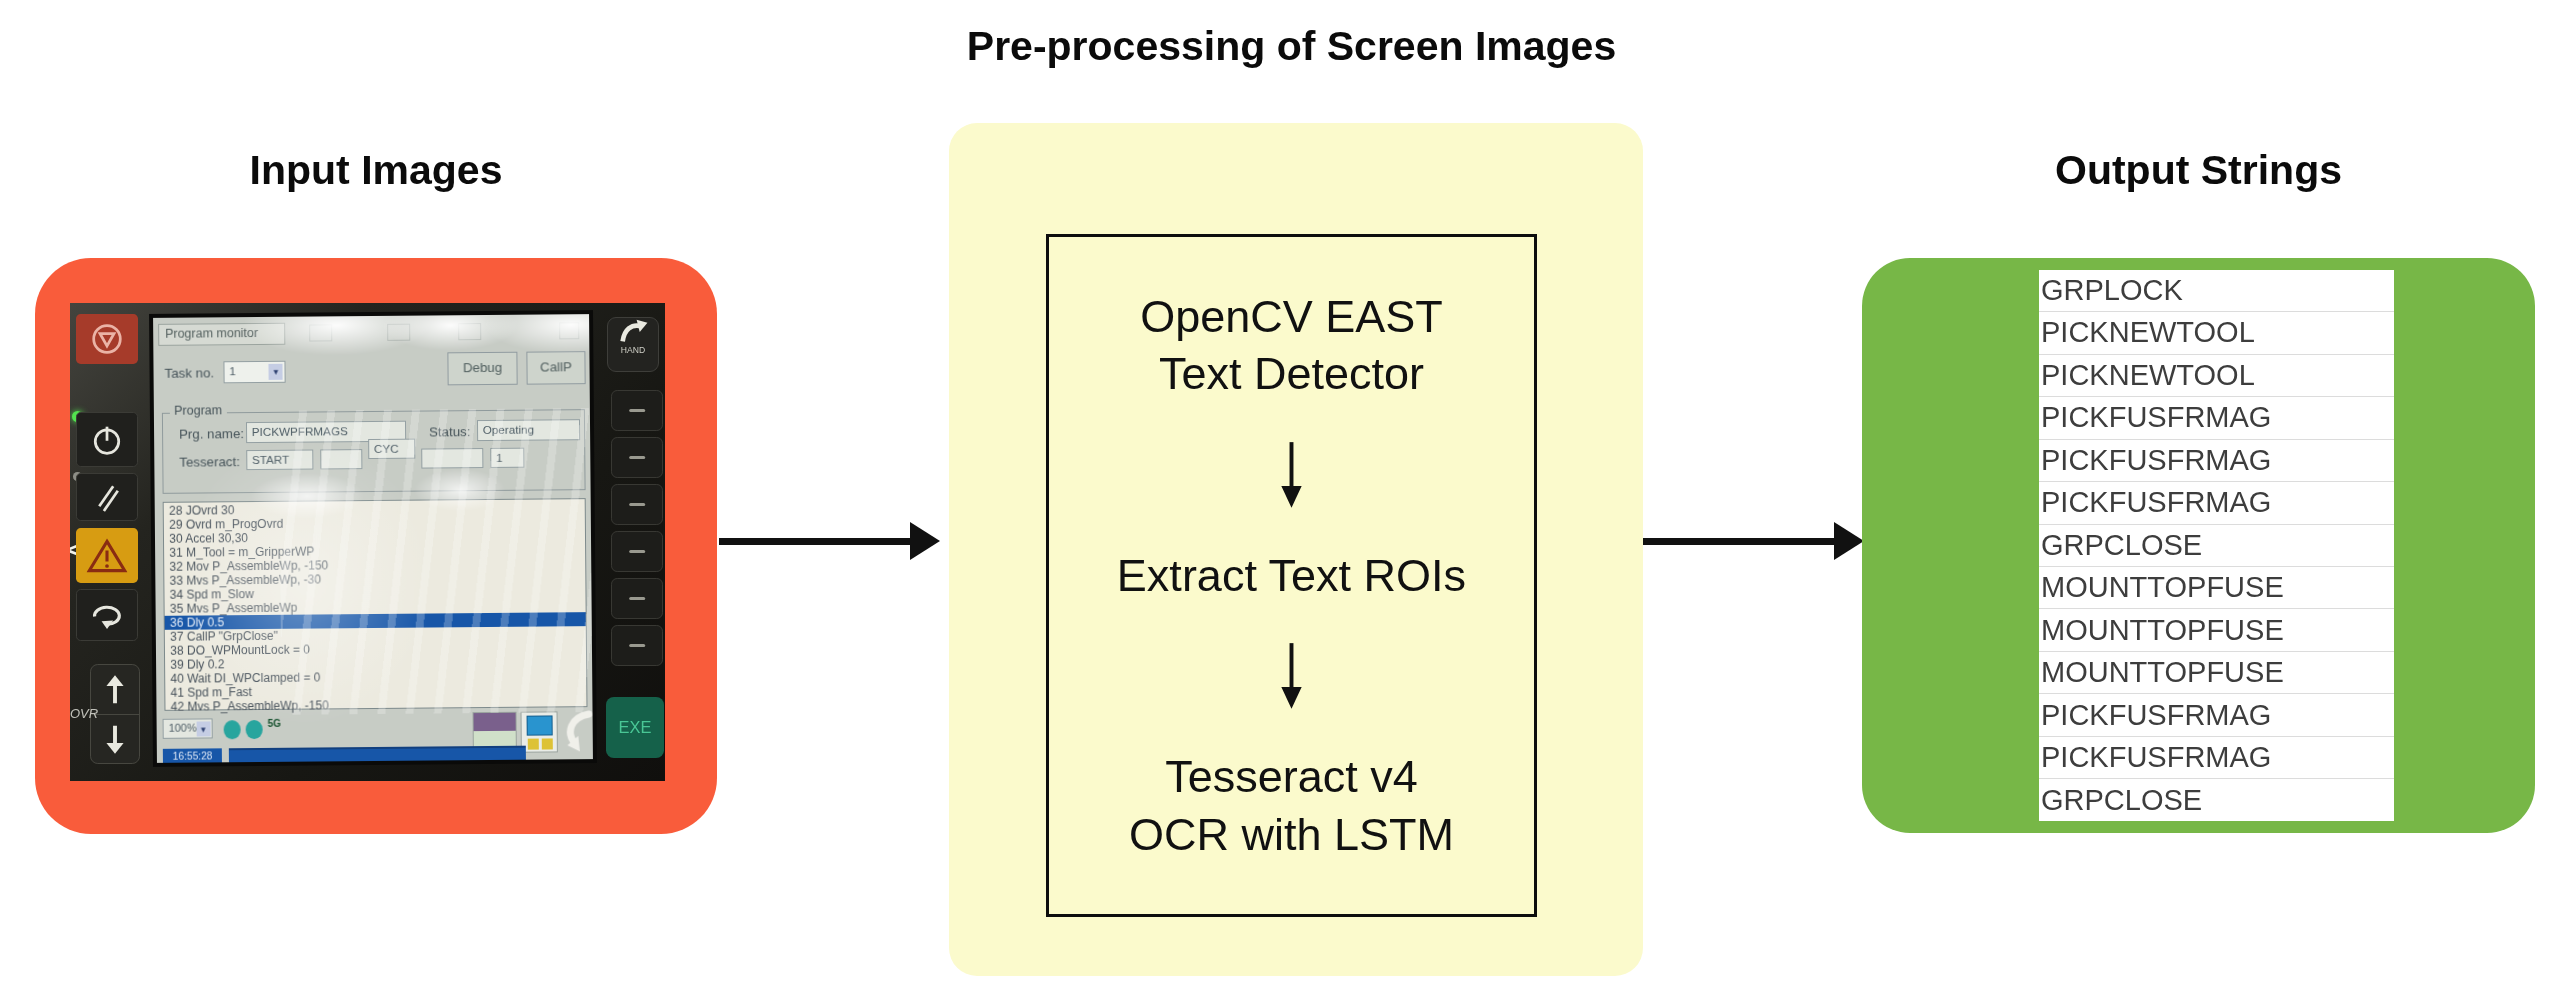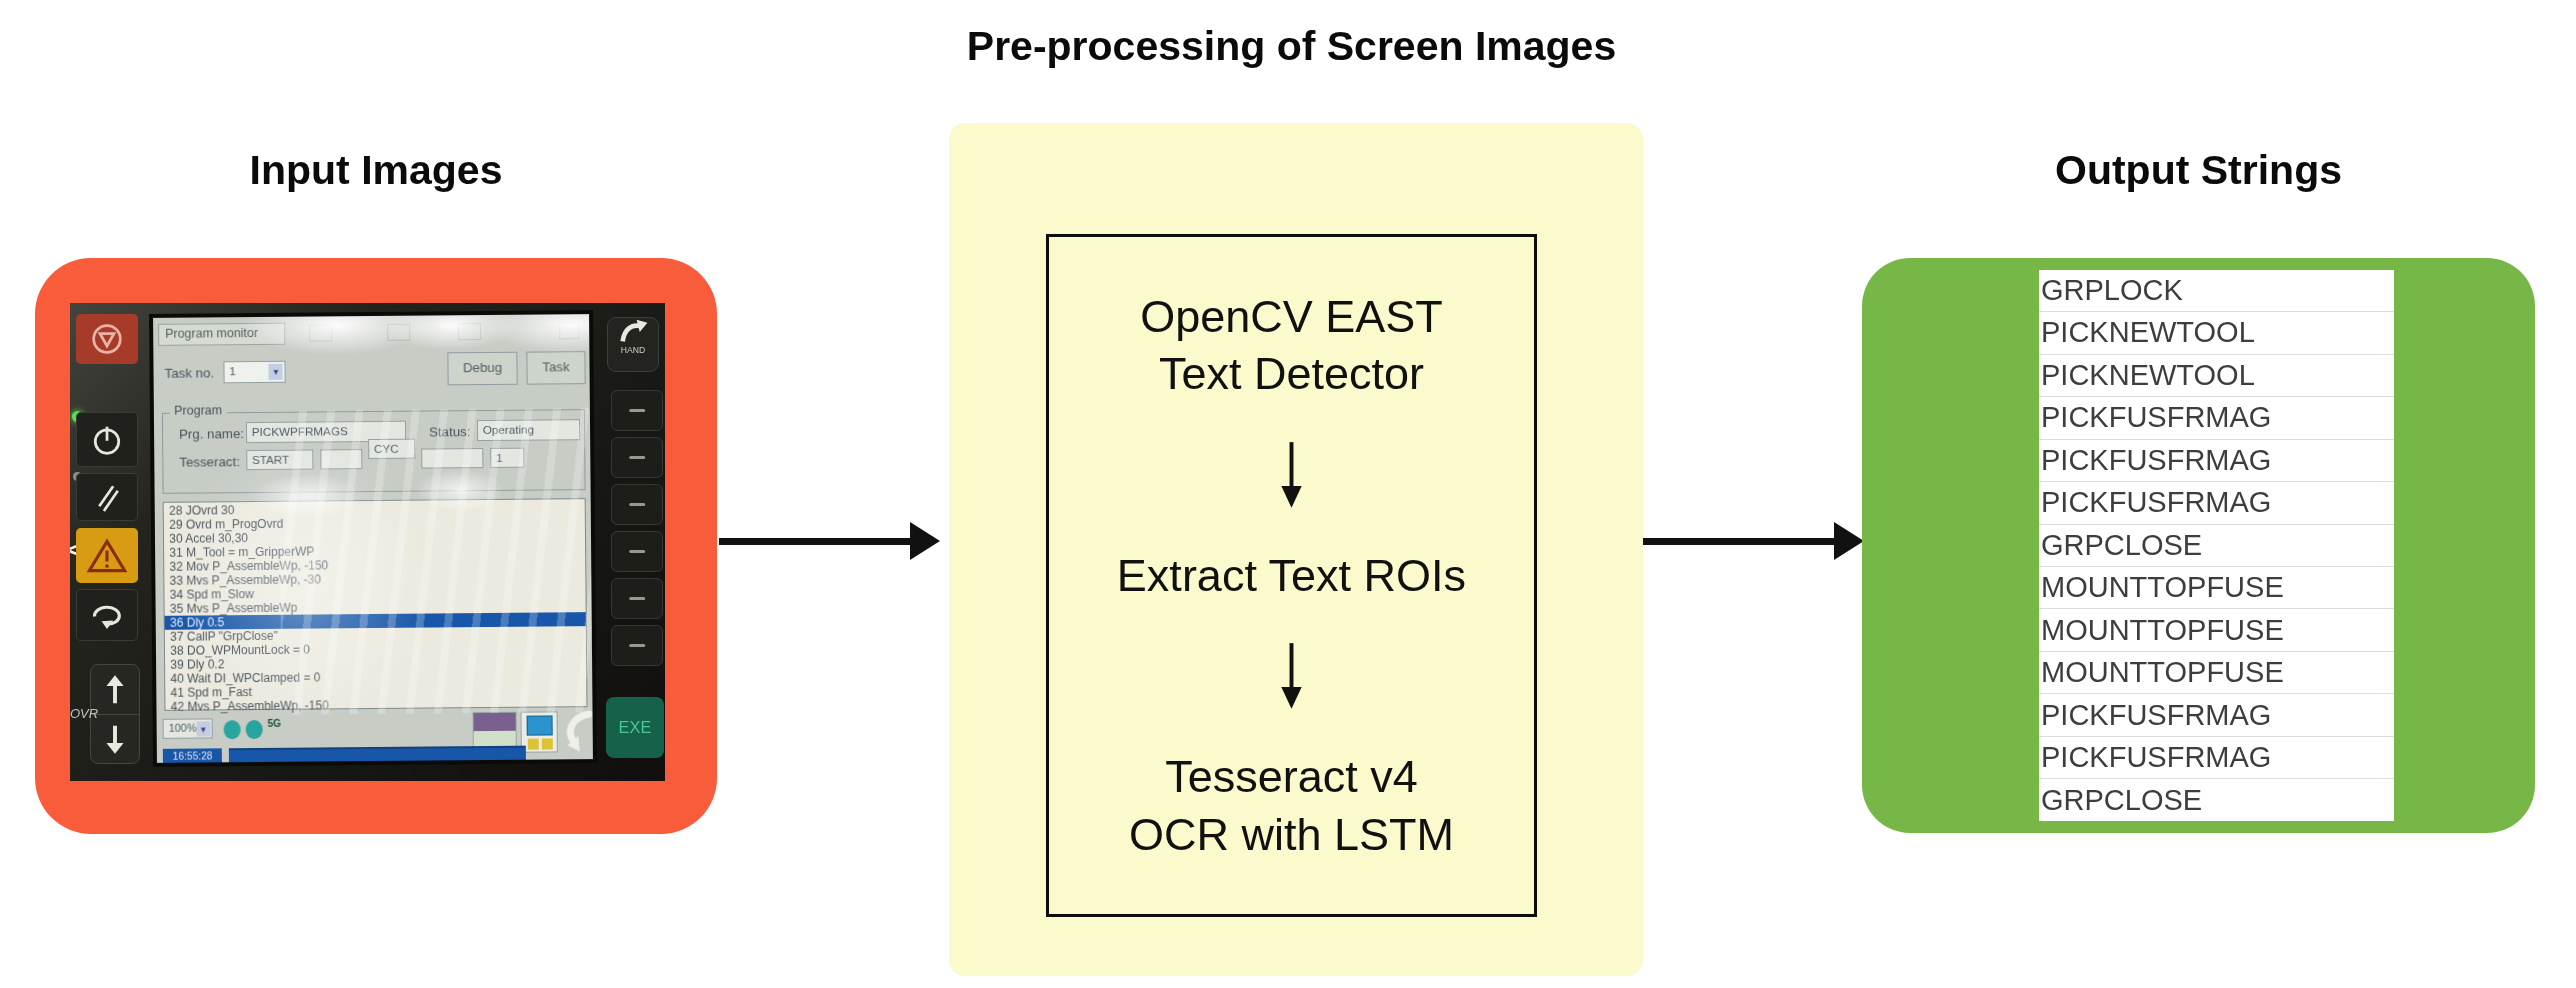--- a/index.html
+++ b/index.html
@@ -83,7 +83,7 @@
              border-radius:7.8px; color:#49c695; font-size:16.4px; text-align:center; padding-top:21px; }
 
   
-  .yellow-box { position:absolute; left:949px; top:123px; width:694px; height:853px; background:#FBFACC; border-radius:16px; }
+  .yellow-box { position:absolute; left:949px; top:123px; width:694px; height:853px; background:#FBFACC; border-radius:28px; }
   .flow-box { position:absolute; left:97px; top:111px; width:491px; height:683px; border:3.9px solid #0d0d0d;
               display:flex; flex-direction:column; align-items:center; justify-content:center; gap:36px; }
   .step { text-align:center; font-size:45px; color:#111111; line-height:1.28; }

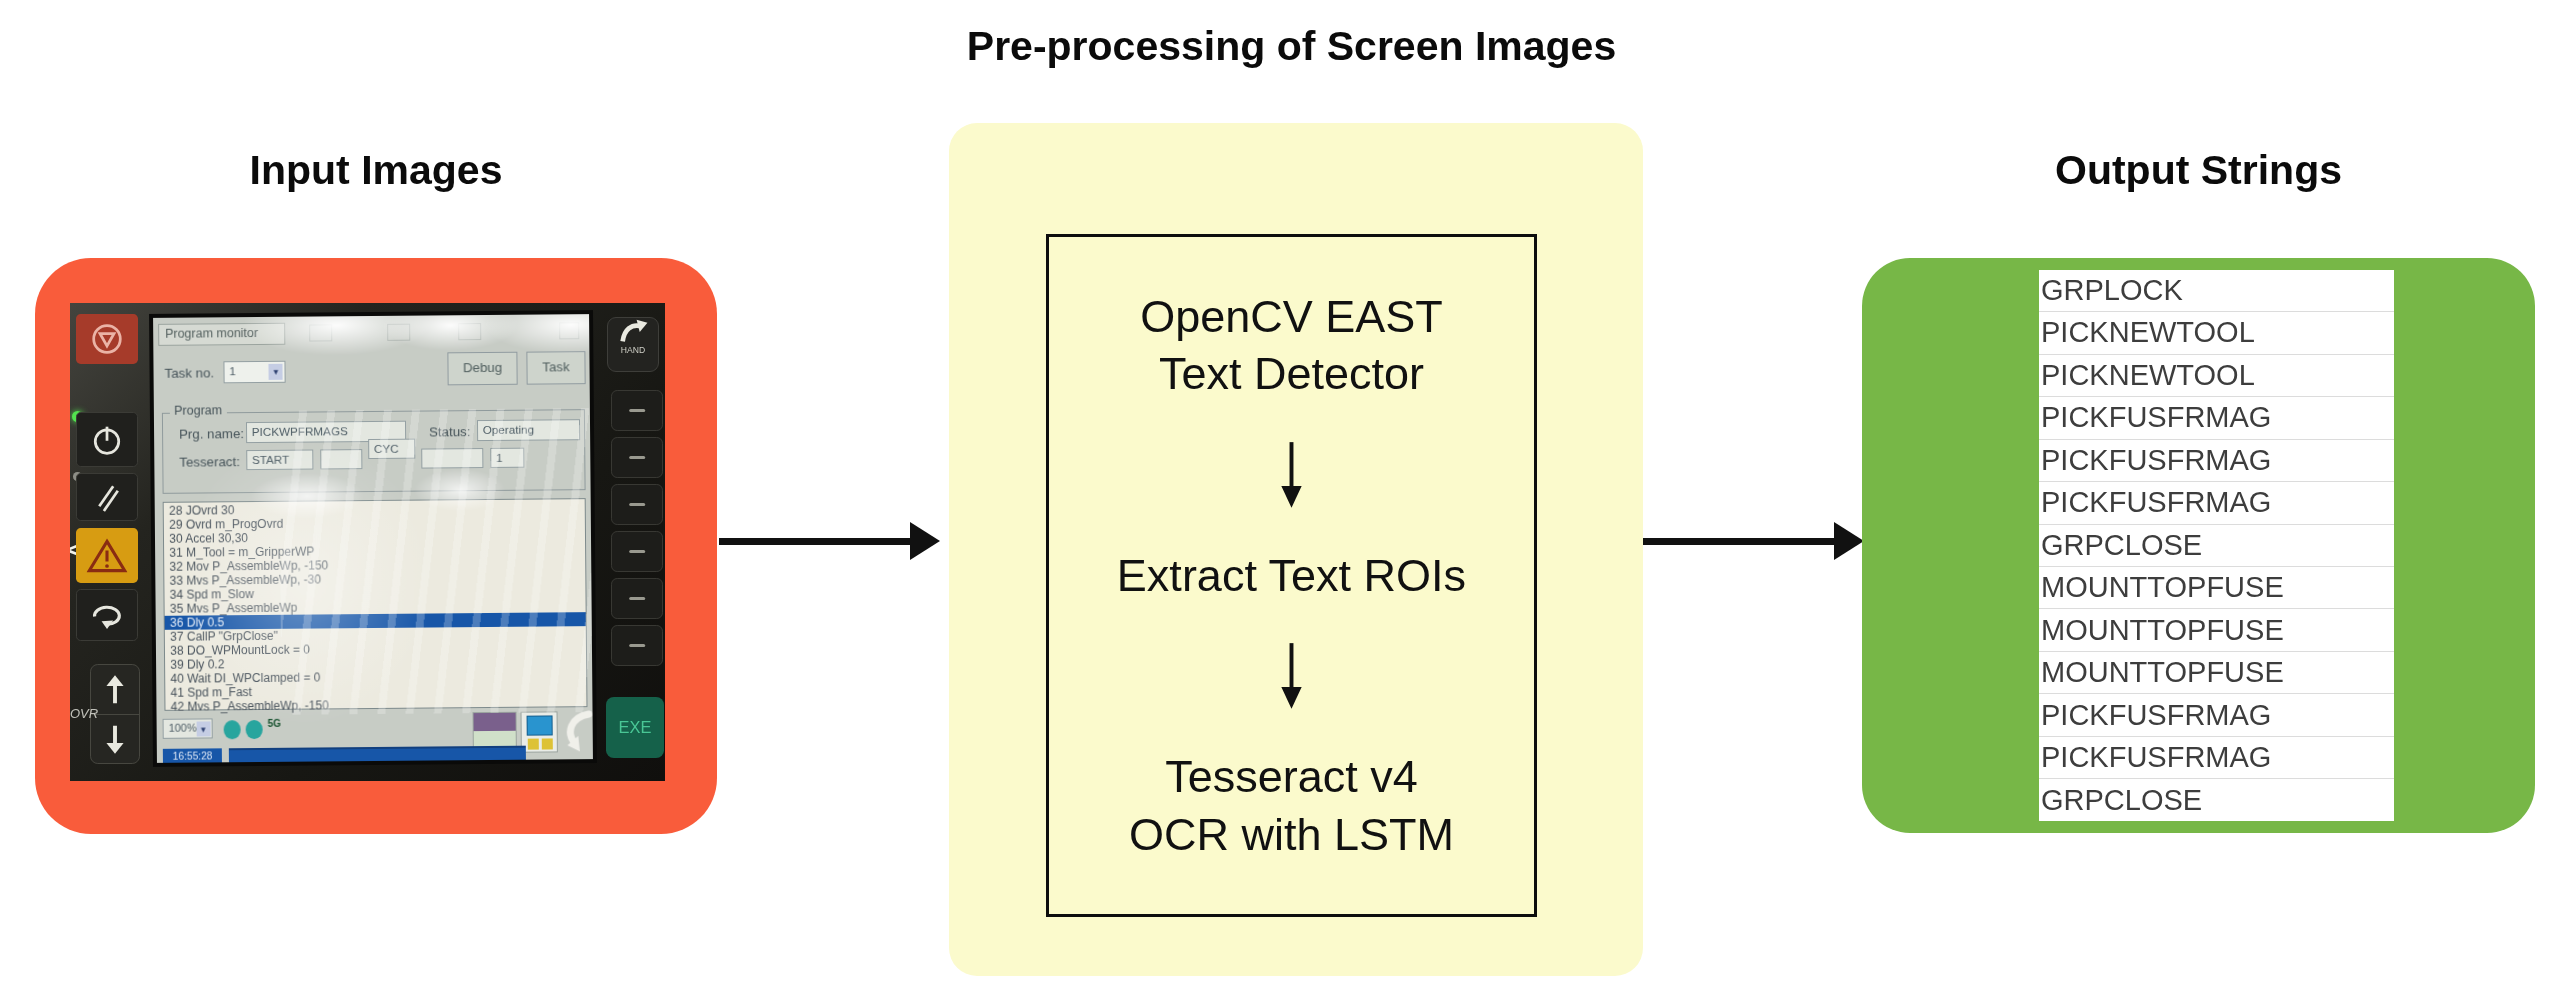--- a/index.html
+++ b/index.html
@@ -177,7 +177,7 @@
           <span class="combo-arrow">▾</span>
         </div>
         <div class="pbtn" style="left:294px; top:37px; width:70px;">Debug</div>
-        <div class="pbtn" style="left:373px; top:37px; width:59px;">Task</div>
+        <div class="pbtn" style="left:373px; top:37px; width:59px;">CallP</div>
 
         <div class="groupbox"></div>
         <div class="group-label">Program</div>

